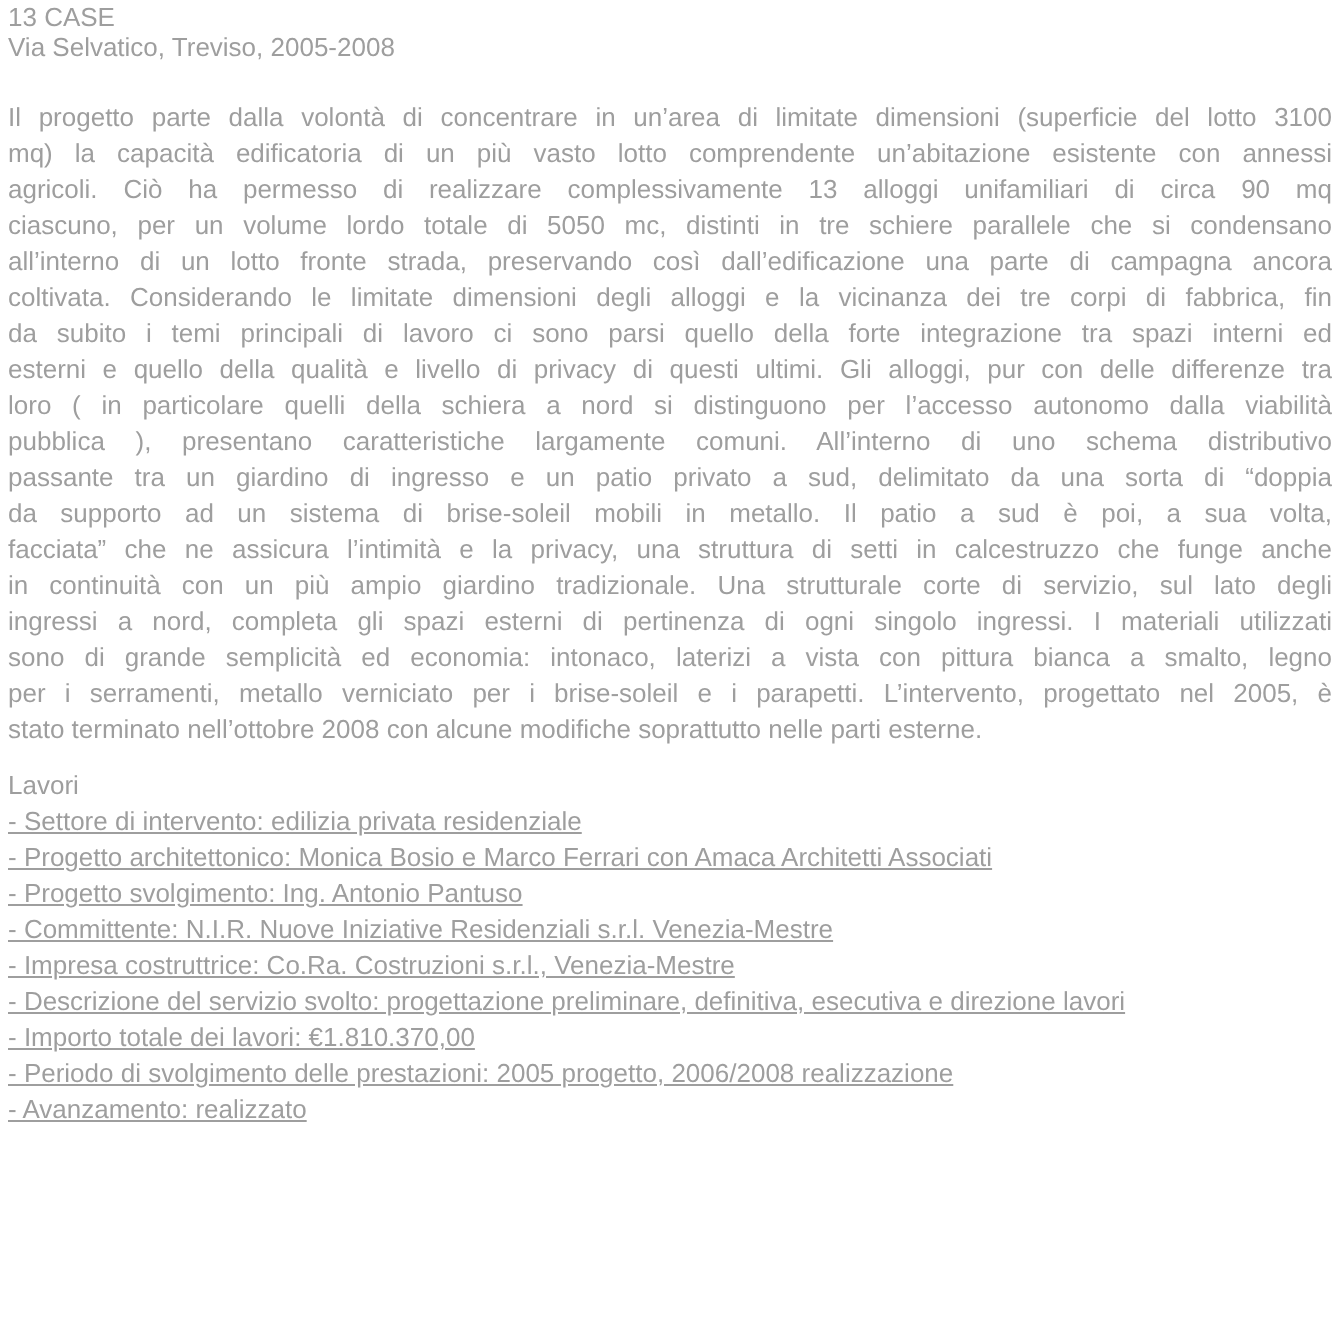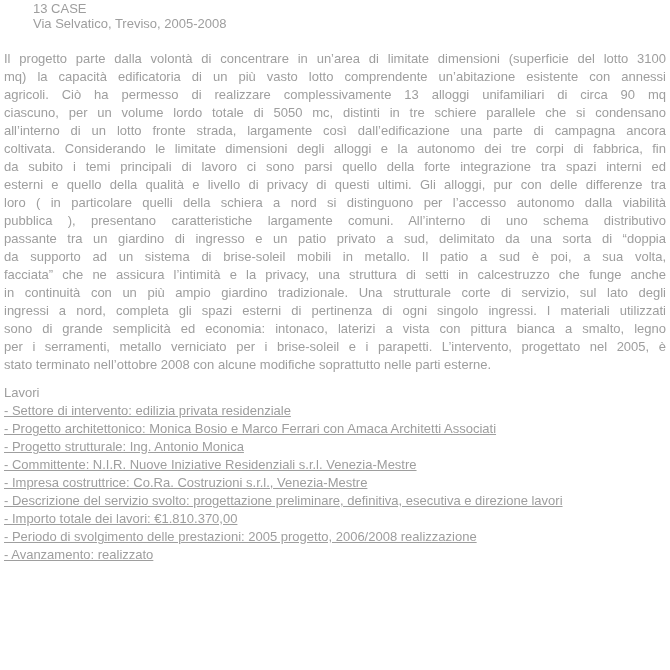--- a/index.html
+++ b/index.html
@@ -24,7 +24,6 @@
   }
   .header {
     line-height: 15px;
-    margin-left: 29px;
   }
   .description {
     margin-top: 19px;

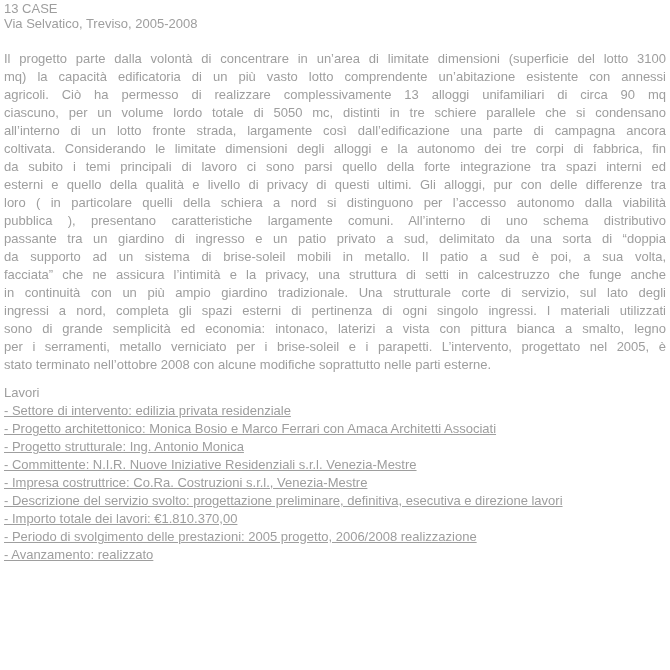--- a/index.html
+++ b/index.html
@@ -60,7 +60,7 @@
       <div>mq) la capacità edificatoria di un più vasto lotto comprendente un’abitazione esistente con annessi</div>
       <div>agricoli. Ciò ha permesso di realizzare complessivamente 13 alloggi unifamiliari di circa 90 mq</div>
       <div>ciascuno, per un volume lordo totale di 5050 mc, distinti in tre schiere parallele che si condensano</div>
-      <div>all’interno di un lotto fronte strada, largamente così dall’edificazione una parte di campagna ancora</div>
+      <div>all’interno di un lotto fronte strada, preservando così dall’edificazione una parte di campagna ancora</div>
       <div>coltivata. Considerando le limitate dimensioni degli alloggi e la autonomo dei tre corpi di fabbrica, fin</div>
       <div>da subito i temi principali di lavoro ci sono parsi quello della forte integrazione tra spazi interni ed</div>
       <div>esterni e quello della qualità e livello di privacy di questi ultimi. Gli alloggi, pur con delle differenze tra</div>

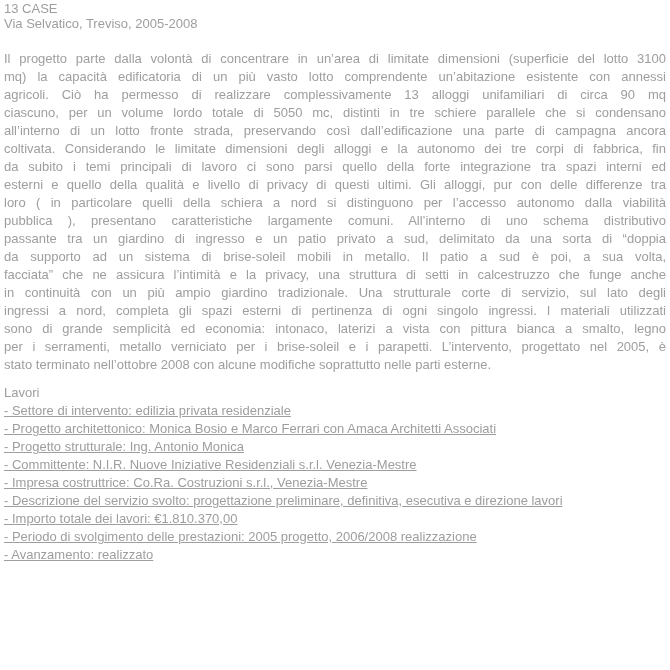--- a/index.html
+++ b/index.html
@@ -61,7 +61,7 @@
       <div>agricoli. Ciò ha permesso di realizzare complessivamente 13 alloggi unifamiliari di circa 90 mq</div>
       <div>ciascuno, per un volume lordo totale di 5050 mc, distinti in tre schiere parallele che si condensano</div>
       <div>all’interno di un lotto fronte strada, preservando così dall’edificazione una parte di campagna ancora</div>
-      <div>coltivata. Considerando le limitate dimensioni degli alloggi e la autonomo dei tre corpi di fabbrica, fin</div>
+      <div>coltivata. Considerando le limitate dimensioni degli alloggi e la vicinanza dei tre corpi di fabbrica, fin</div>
       <div>da subito i temi principali di lavoro ci sono parsi quello della forte integrazione tra spazi interni ed</div>
       <div>esterni e quello della qualità e livello di privacy di questi ultimi. Gli alloggi, pur con delle differenze tra</div>
       <div>loro ( in particolare quelli della schiera a nord si distinguono per l’accesso autonomo dalla viabilità</div>

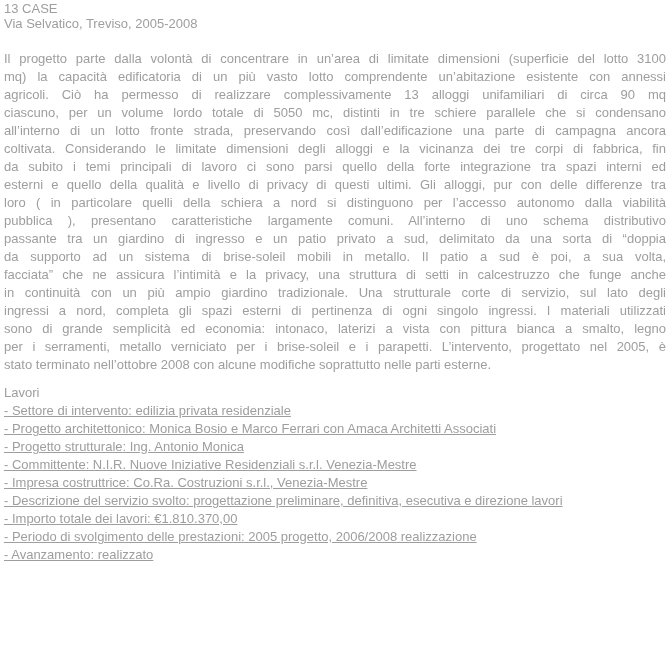--- a/index.html
+++ b/index.html
@@ -81,7 +81,7 @@
     <div class="credits-list">
         <div>- Settore di intervento: edilizia privata residenziale</div>
         <div>- Progetto architettonico: Monica Bosio e Marco Ferrari con Amaca Architetti Associati</div>
-        <div>- Progetto strutturale: Ing. Antonio Monica</div>
+        <div>- Progetto svolgimento: Ing. Antonio Pantuso</div>
         <div>- Committente: N.I.R. Nuove Iniziative Residenziali s.r.l. Venezia-Mestre</div>
         <div>- Impresa costruttrice: Co.Ra. Costruzioni s.r.l., Venezia-Mestre</div>
         <div>- Descrizione del servizio svolto: progettazione preliminare, definitiva, esecutiva e direzione lavori</div>

